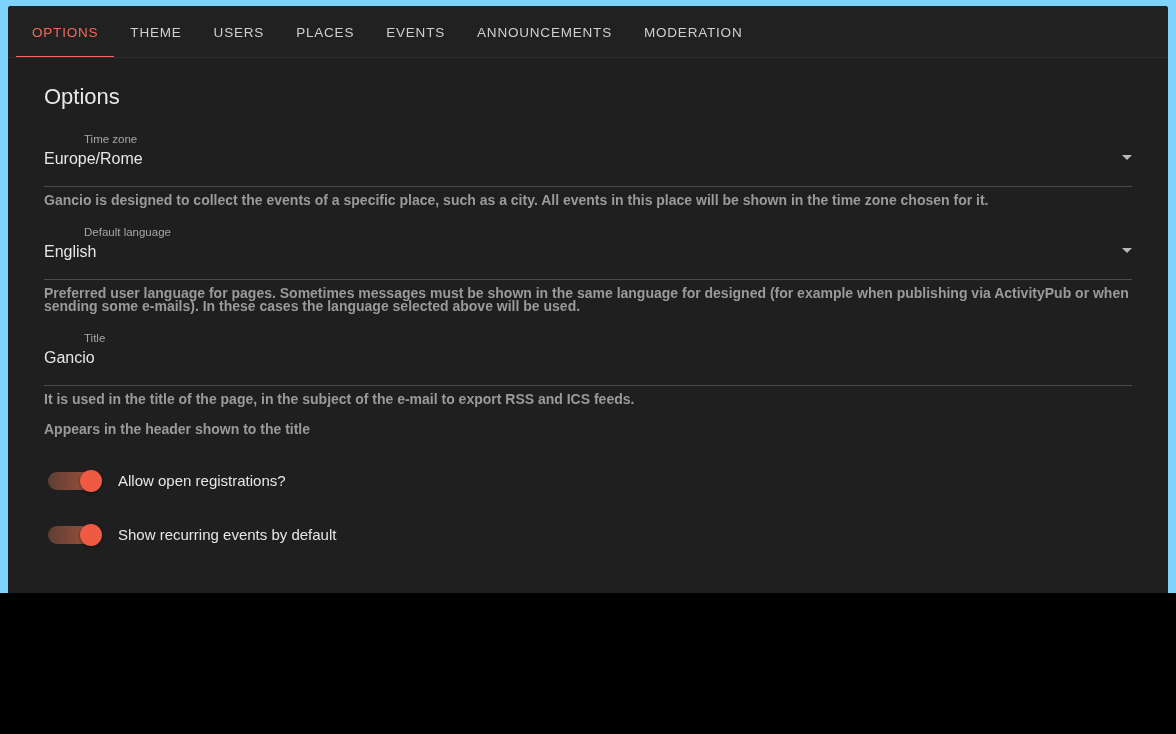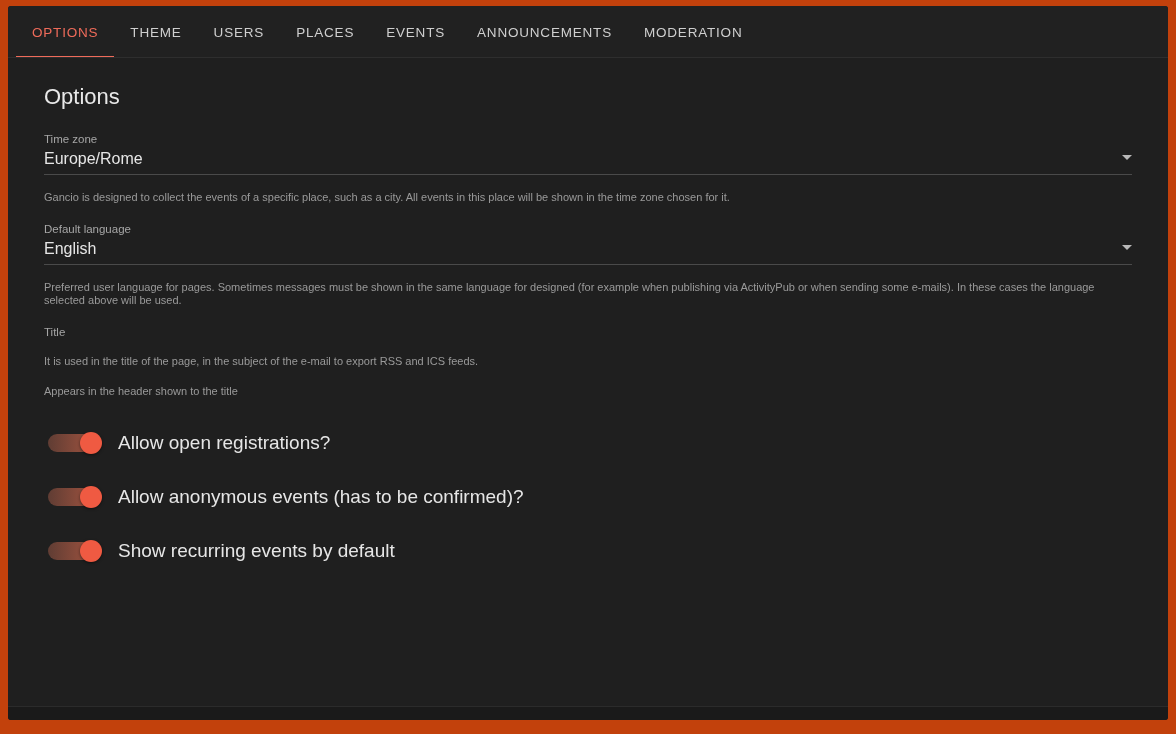--- a/index.html
+++ b/index.html
@@ -11,9 +11,9 @@
   }
   #screen {
     width: 1176px;
-    height: 734px;
-    position: relative;
-    background: #c2410c;
+    height: 593px;
+    position: relative;
+    background: #7dd3fc;
     overflow: hidden;
   }
   .app-window {

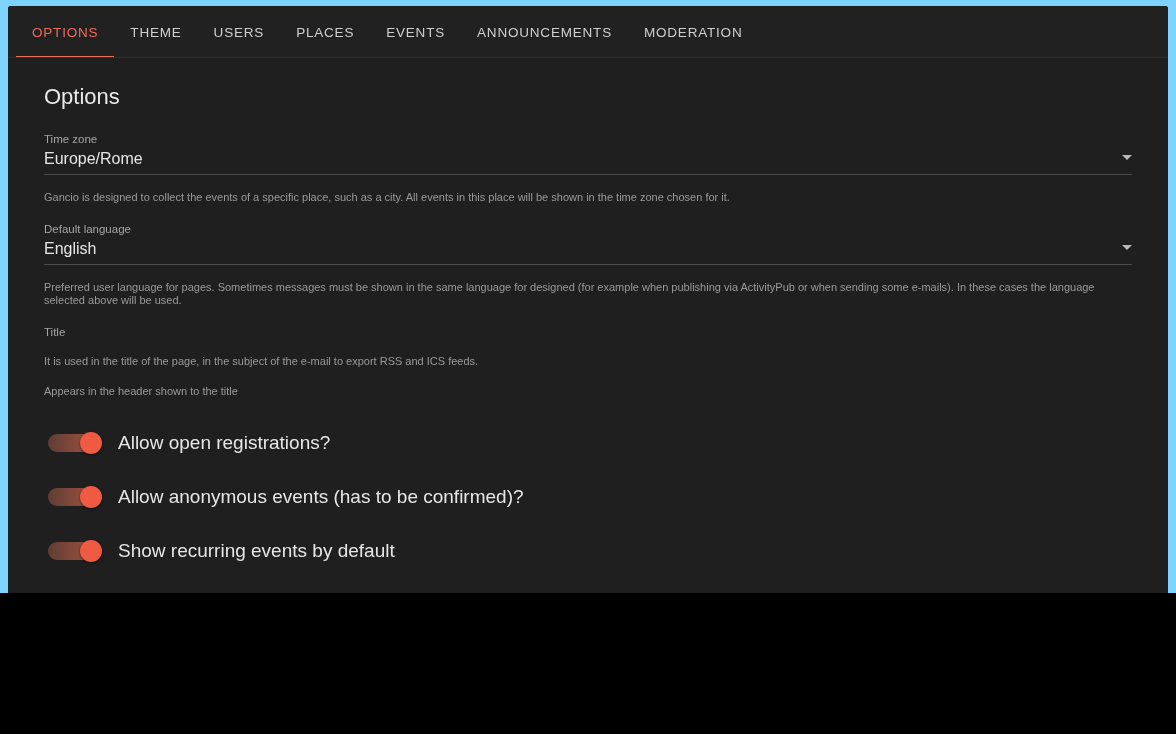--- a/index.html
+++ b/index.html
@@ -89,6 +89,7 @@
     font-size: 11.5px;
     margin-bottom: 3px;
     line-height: 14px;
+    margin-left: 40px;
   }
   .field-control {
     display: flex;

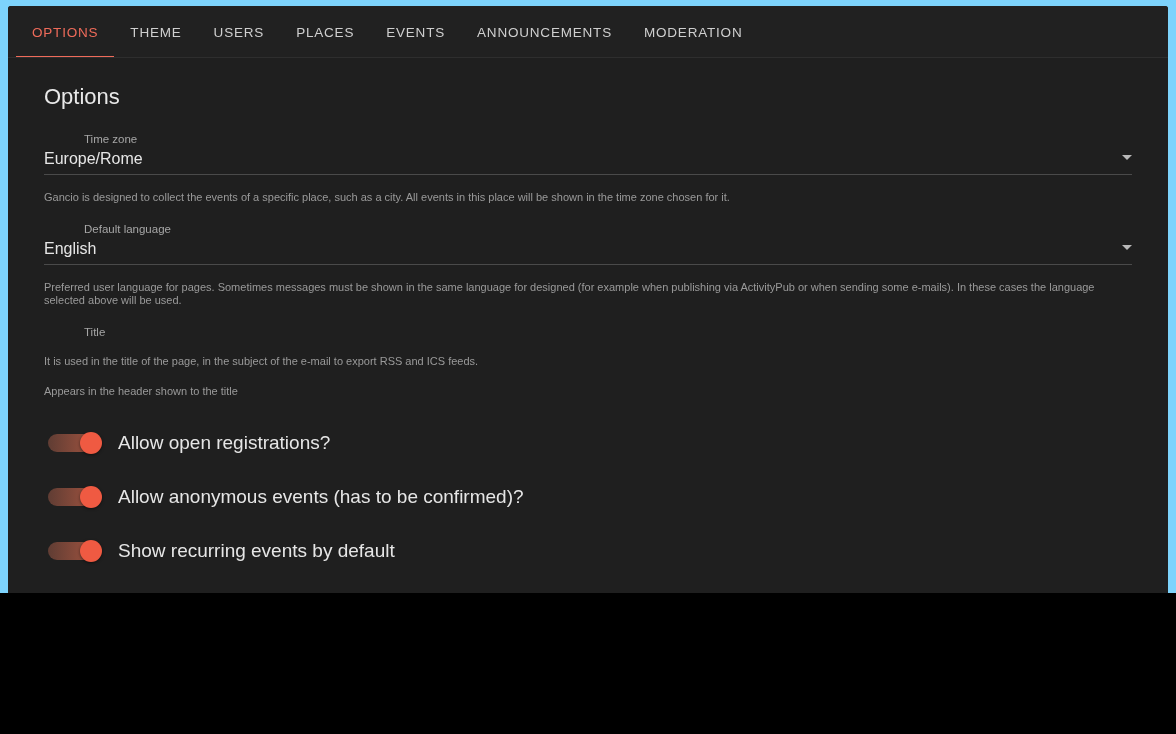--- a/index.html
+++ b/index.html
@@ -95,7 +95,7 @@
     display: flex;
     align-items: center;
     border-bottom: 1px solid #4a4a4a;
-    padding-bottom: 5px;
+    padding-bottom: 17px;
   }
   .field-value {
     color: #e6e6e6;

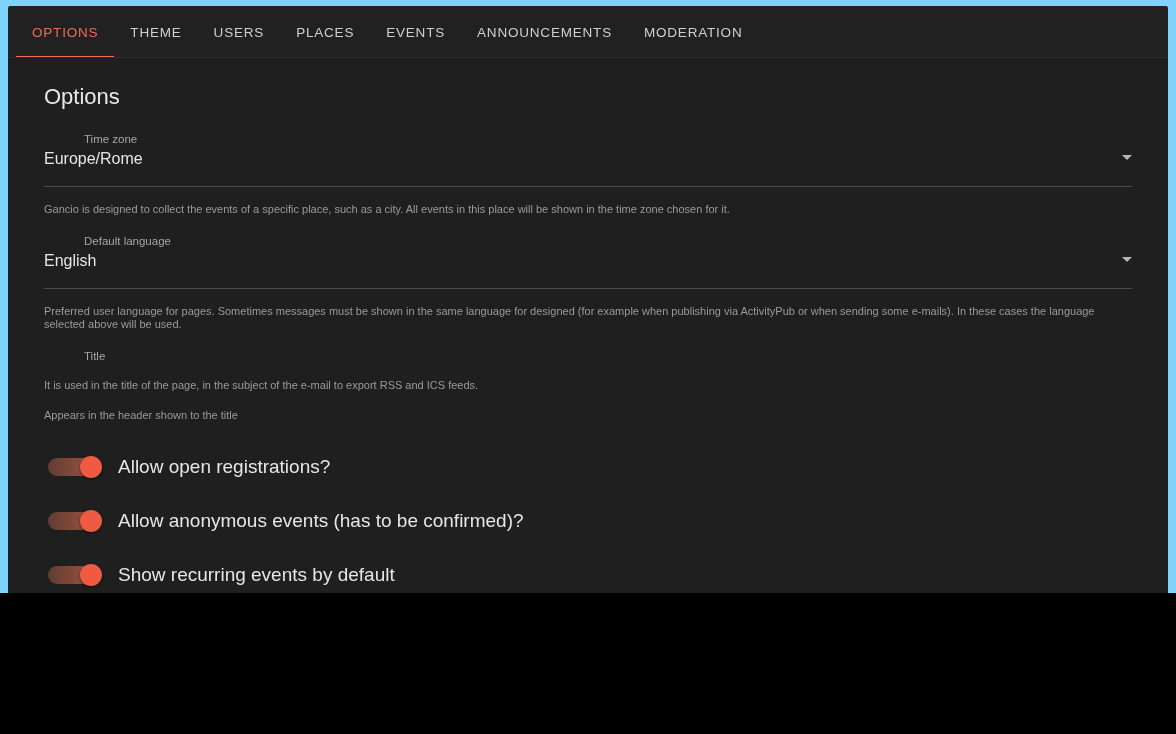--- a/index.html
+++ b/index.html
@@ -115,10 +115,11 @@
   }
   .hint {
     color: #9a9a9a;
-    font-size: 11px;
+    font-size: 14px;
     line-height: 13.5px;
-    margin-top: 16px;
+    margin-top: 7px;
     margin-bottom: 17px;
+    font-weight: bold;
   }
   
   .toggle-row {

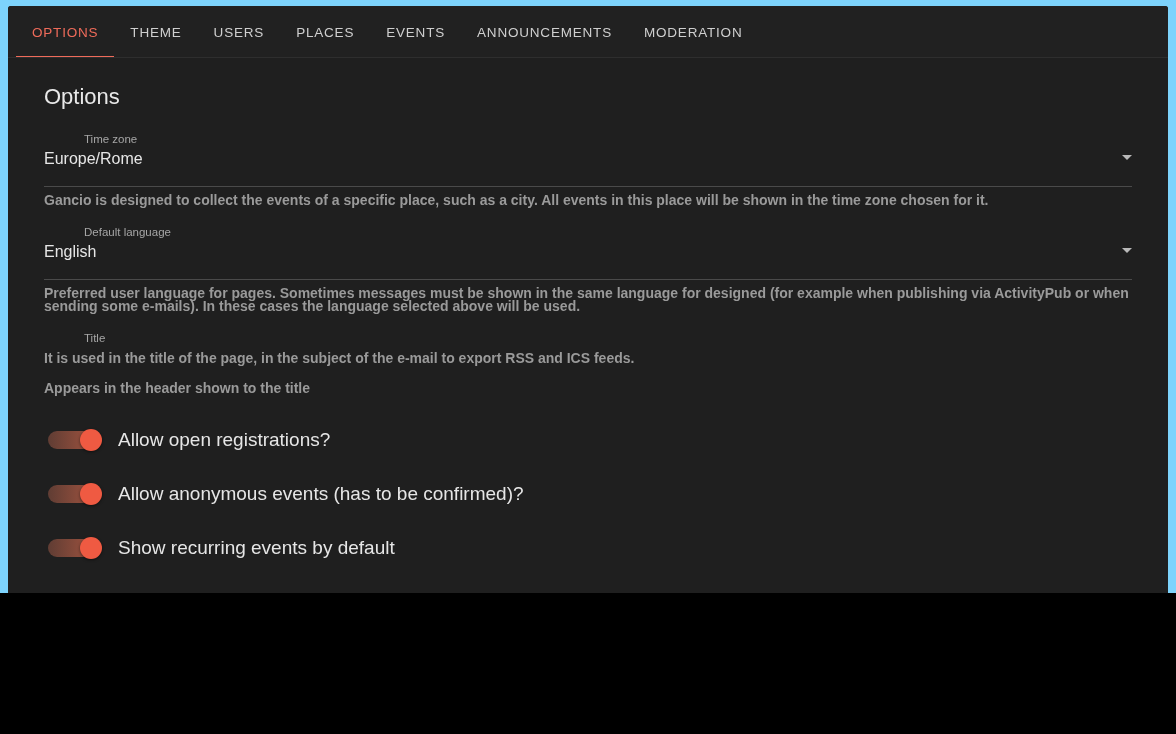--- a/index.html
+++ b/index.html
@@ -220,6 +220,9 @@
 
       <div class="field">
         <div class="field-label">Title</div>
+        <div class="field-control">
+          <div class="field-value">Gancio</div>
+        </div>
       </div>
       <div class="hint">It is used in the title of the page, in the subject of the e-mail to export RSS and ICS feeds.</div>
 

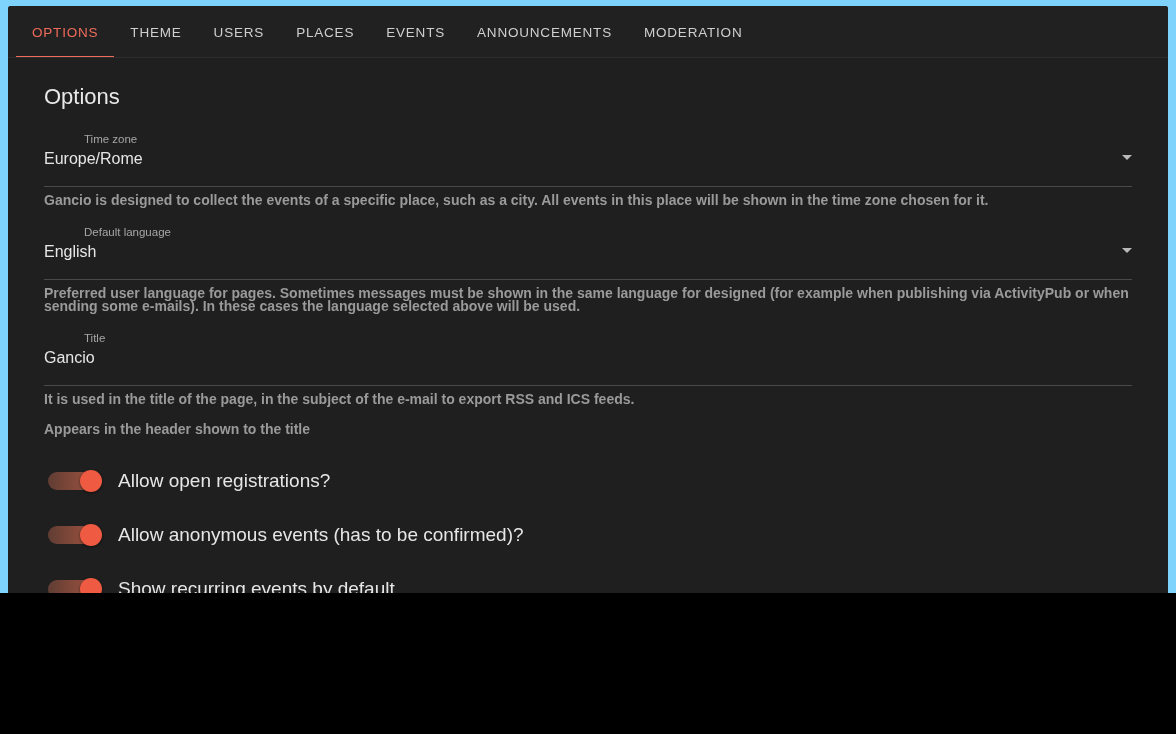--- a/index.html
+++ b/index.html
@@ -157,7 +157,7 @@
   }
   .toggle-label {
     color: #e6e6e6;
-    font-size: 19px;
+    font-size: 15px;
   }
   .bottom-bar {
     position: absolute;

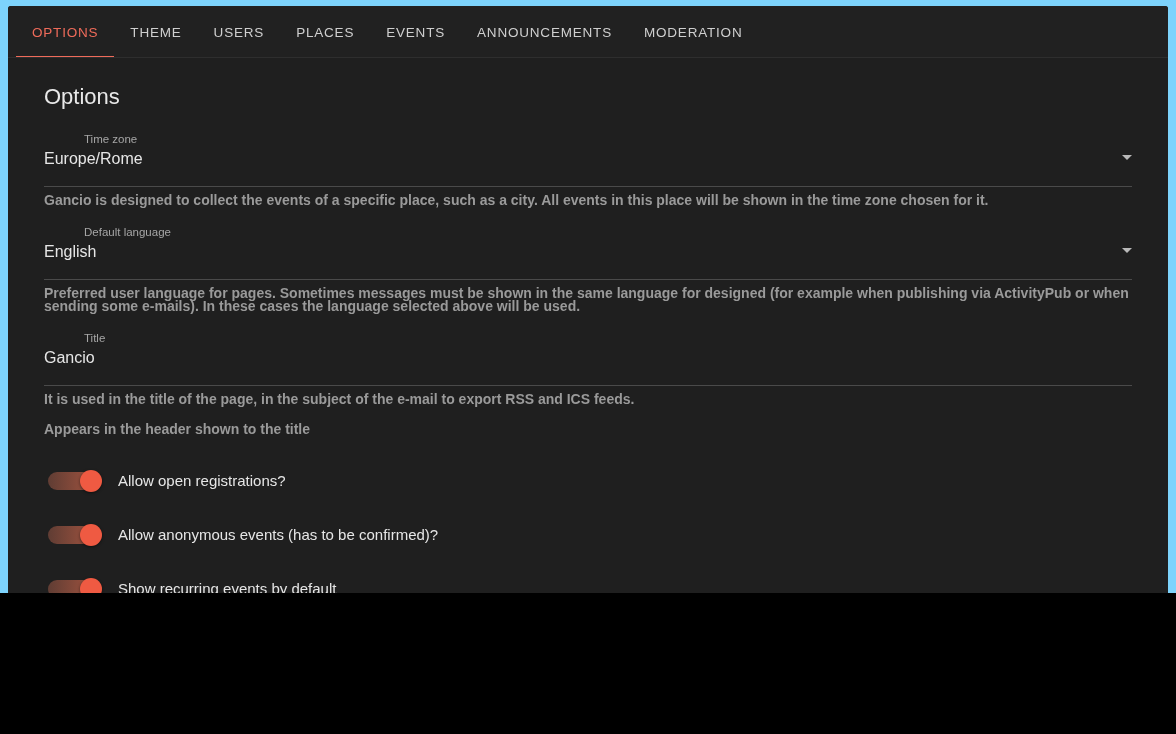--- a/index.html
+++ b/index.html
@@ -236,20 +236,13 @@
         <div class="toggle-label">Allow open registrations?</div>
       </div>
 
+
+
       <div class="toggle-row">
         <div class="switch">
           <div class="track"></div>
           <div class="knob"></div>
         </div>
-        <div class="toggle-label">Allow anonymous events (has to be confirmed)?</div>
-      </div>
-
-
-      <div class="toggle-row">
-        <div class="switch">
-          <div class="track"></div>
-          <div class="knob"></div>
-        </div>
         <div class="toggle-label">Show recurring events by default</div>
       </div>
 

